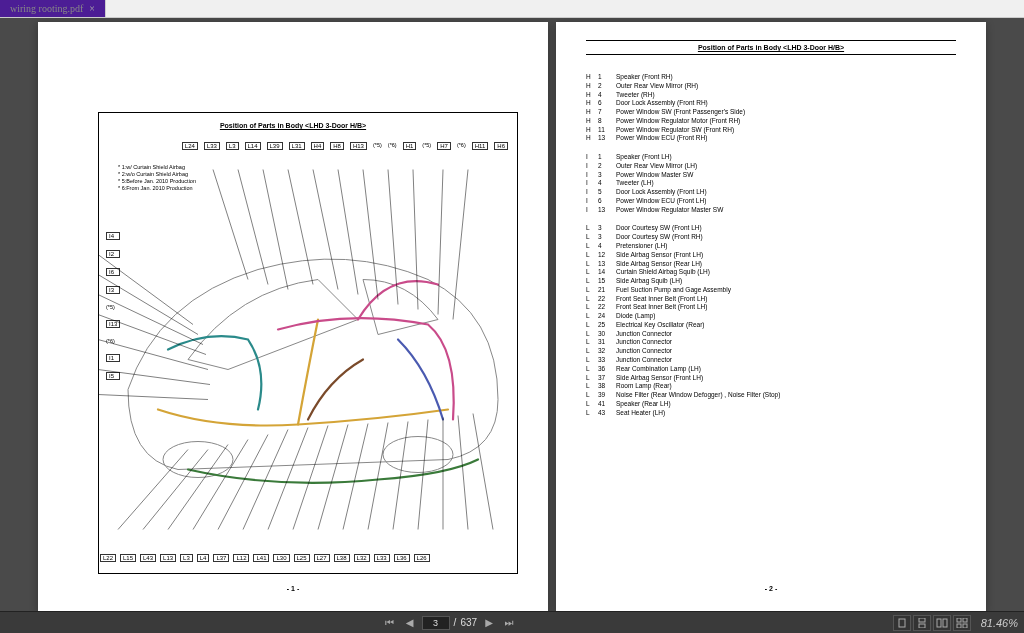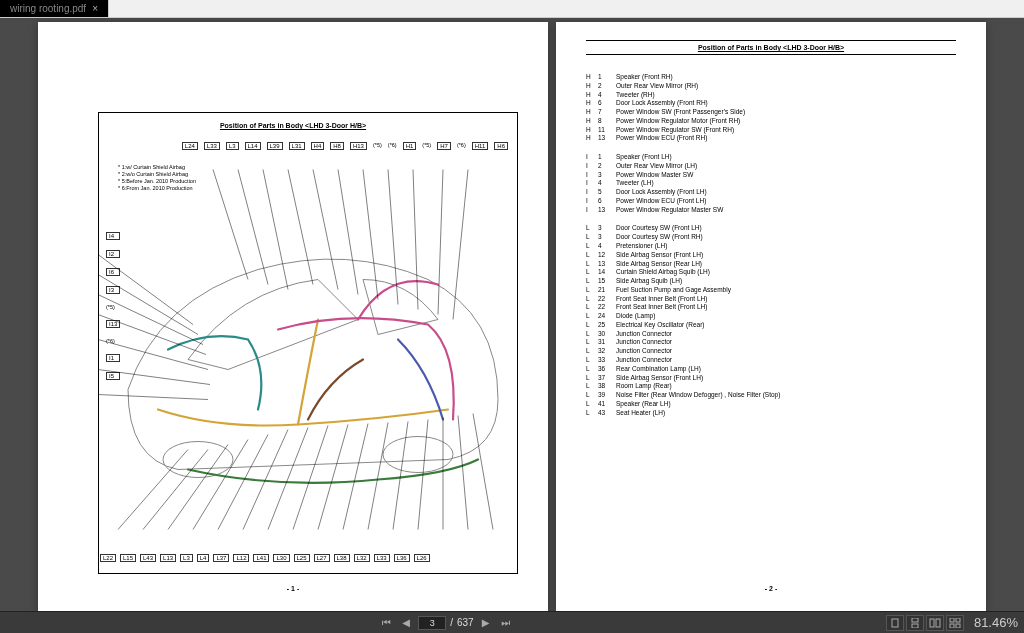--- a/index.html
+++ b/index.html
@@ -5,7 +5,7 @@
 * { margin: 0; padding: 0; box-sizing: border-box; }
 body { font-family: Arial, sans-serif; background: #4a4a4a; width: 1024px; height: 633px; overflow: hidden; display: flex; flex-direction: column; }
 .tab-bar { background: #f0f0f0; height: 18px; display: flex; align-items: center; border-bottom: 1px solid #ccc; font-size: 10px; }
-.tab { background: #000000; padding: 2px 10px; border-right: 1px solid #ccc; color: #888; height: 100%; display: flex; align-items: center; }
+.tab { background: #4c1d95; padding: 2px 10px; border-right: 1px solid #ccc; color: #888; height: 100%; display: flex; align-items: center; font-family: Liberation Serif, serif; }
 .tab-close { margin-left: 6px; color: #aaa; cursor: pointer; }
 .viewport { flex: 1; display: flex; justify-content: center; align-items: flex-start; gap: 8px; overflow: hidden; padding: 4px 0; }
 .page { background: #fff; box-shadow: 0 2px 8px rgba(0,0,0,0.3); position: relative; }

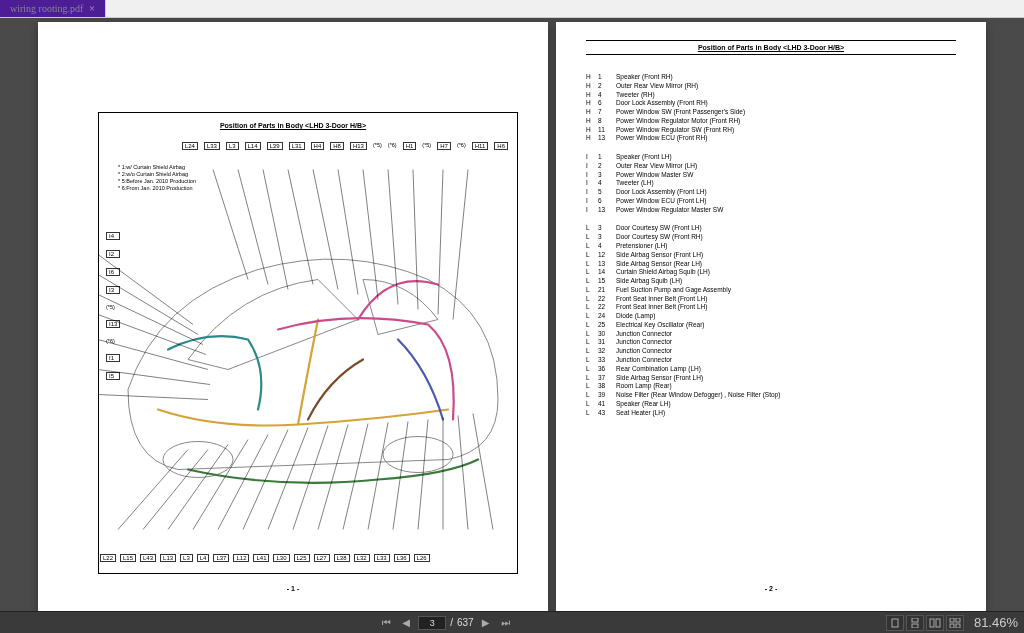--- a/index.html
+++ b/index.html
@@ -35,7 +35,7 @@
 .right-controls { display: flex; align-items: center; gap: 2px; }
 .view-btn { width: 18px; height: 16px; border: 1px solid #555; background: #333; cursor: pointer; display: flex; align-items: center; justify-content: center; }
 .view-btn svg { width: 12px; height: 10px; }
-.zoom-label { margin-left: 8px; font-size: 13px; color: #ccc; }
+.zoom-label { margin-left: 8px; font-size: 11px; color: #ccc; font-style: italic; }
 .sub-note { font-size: 5.5px; }
 </style>
 </head>

